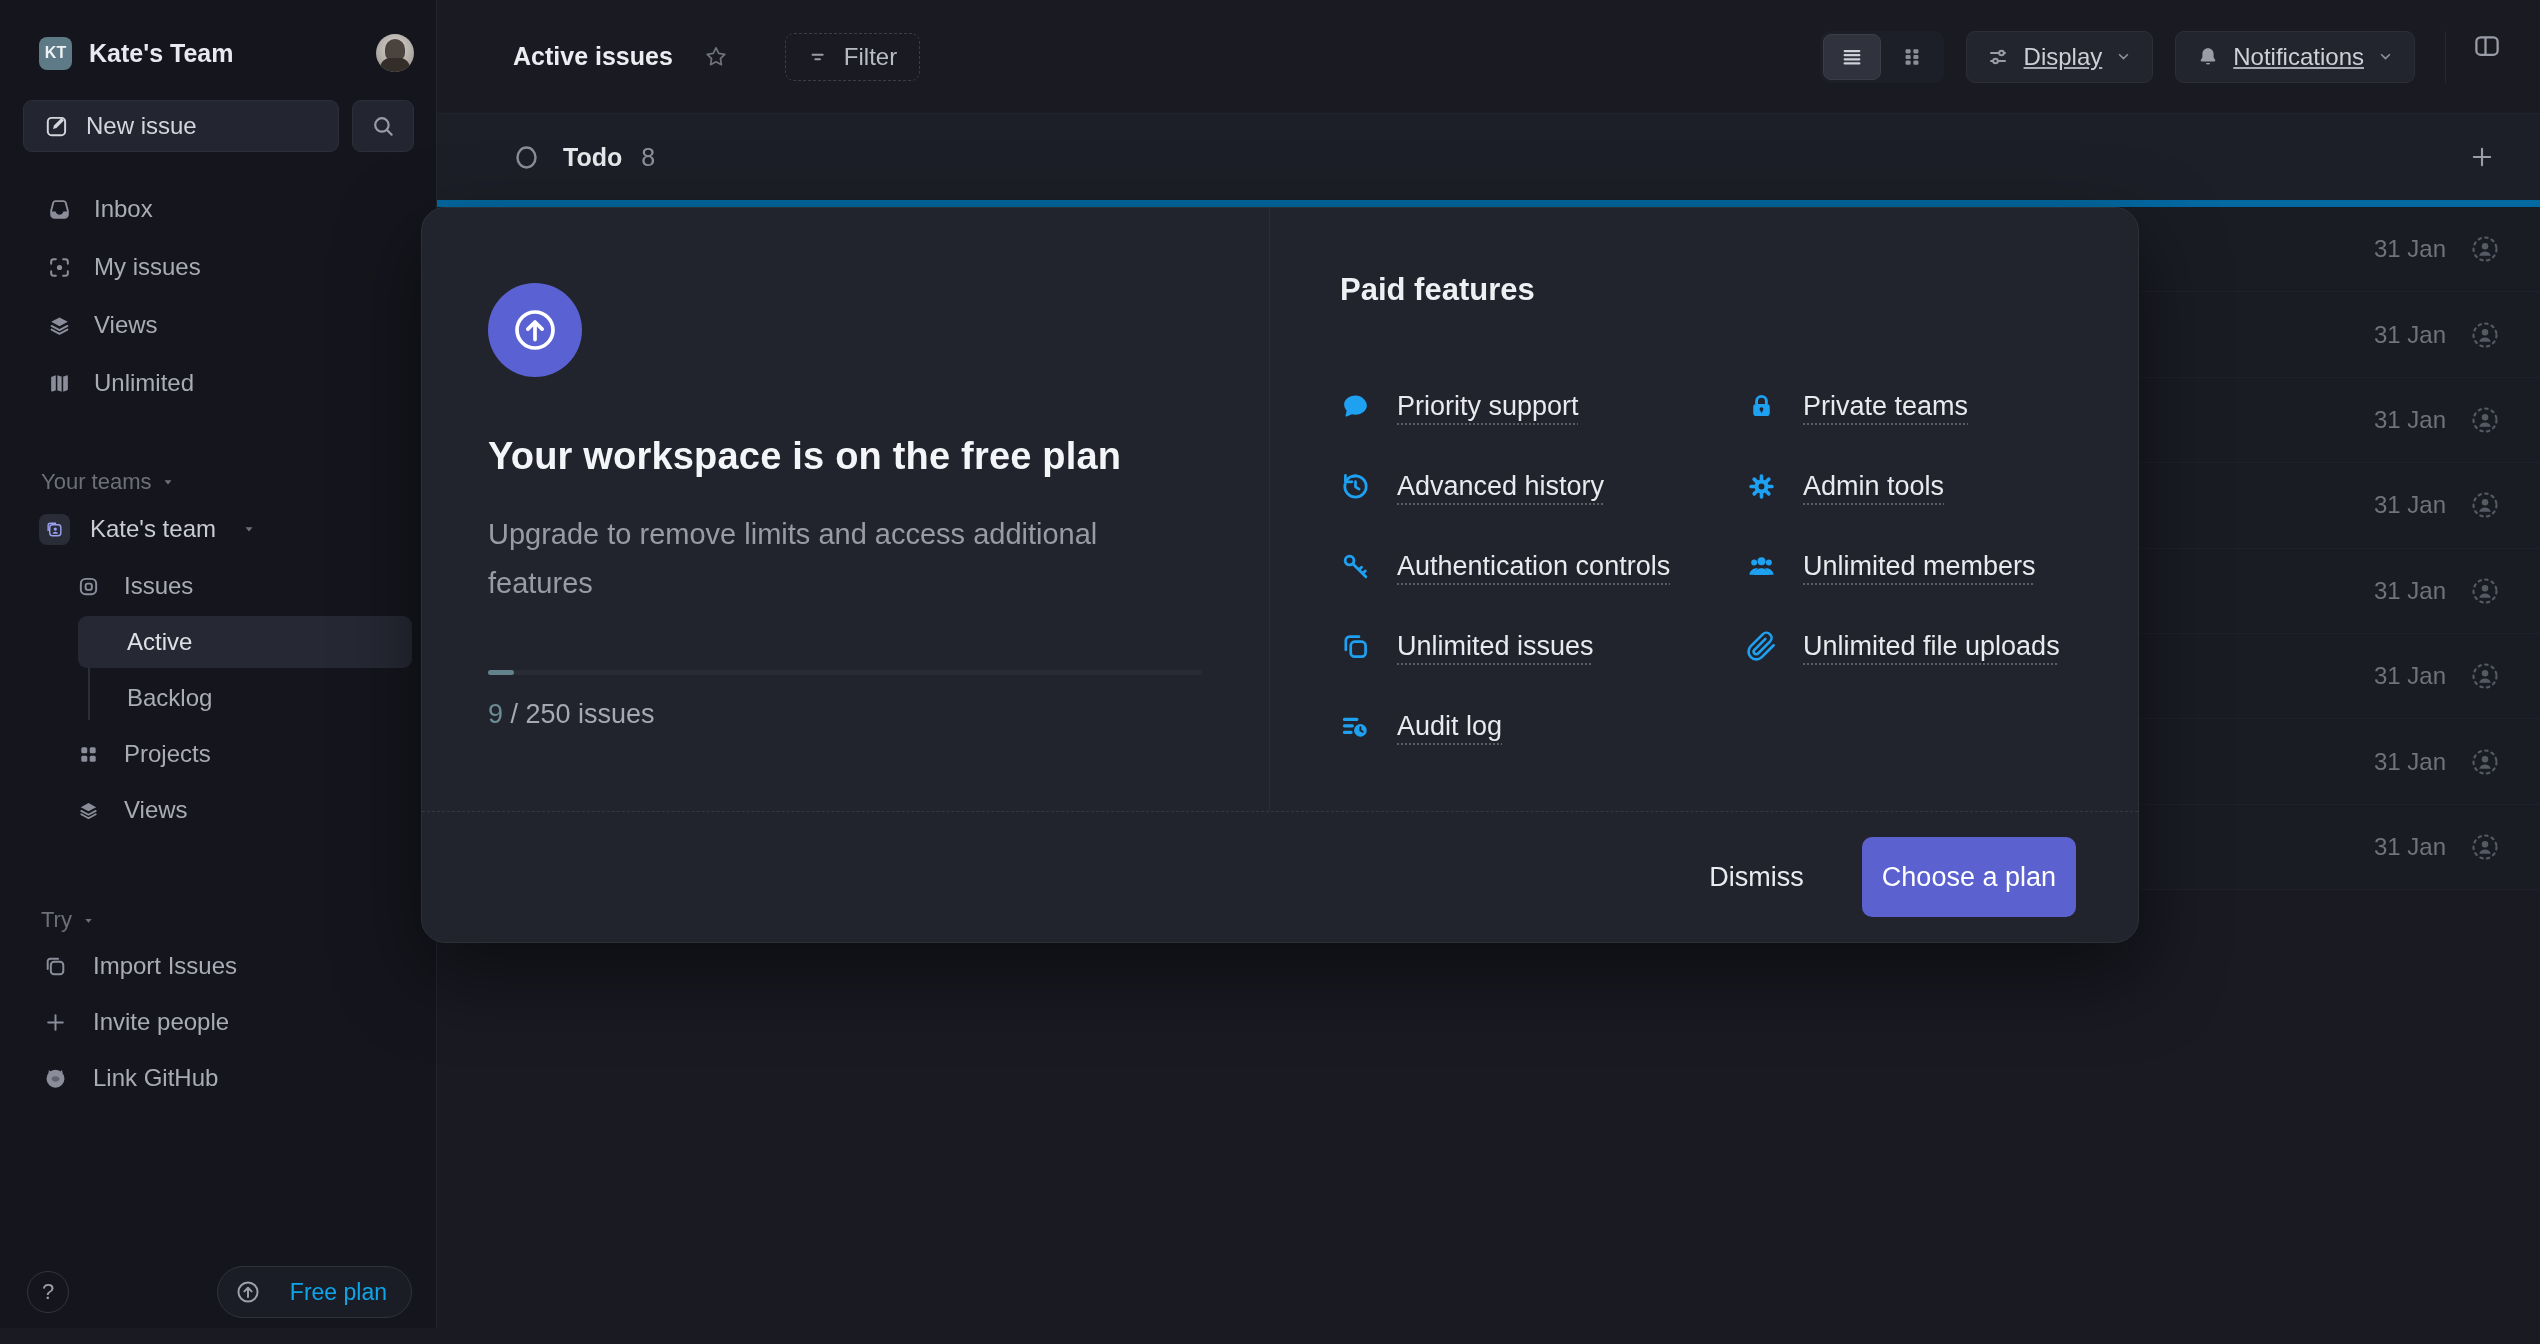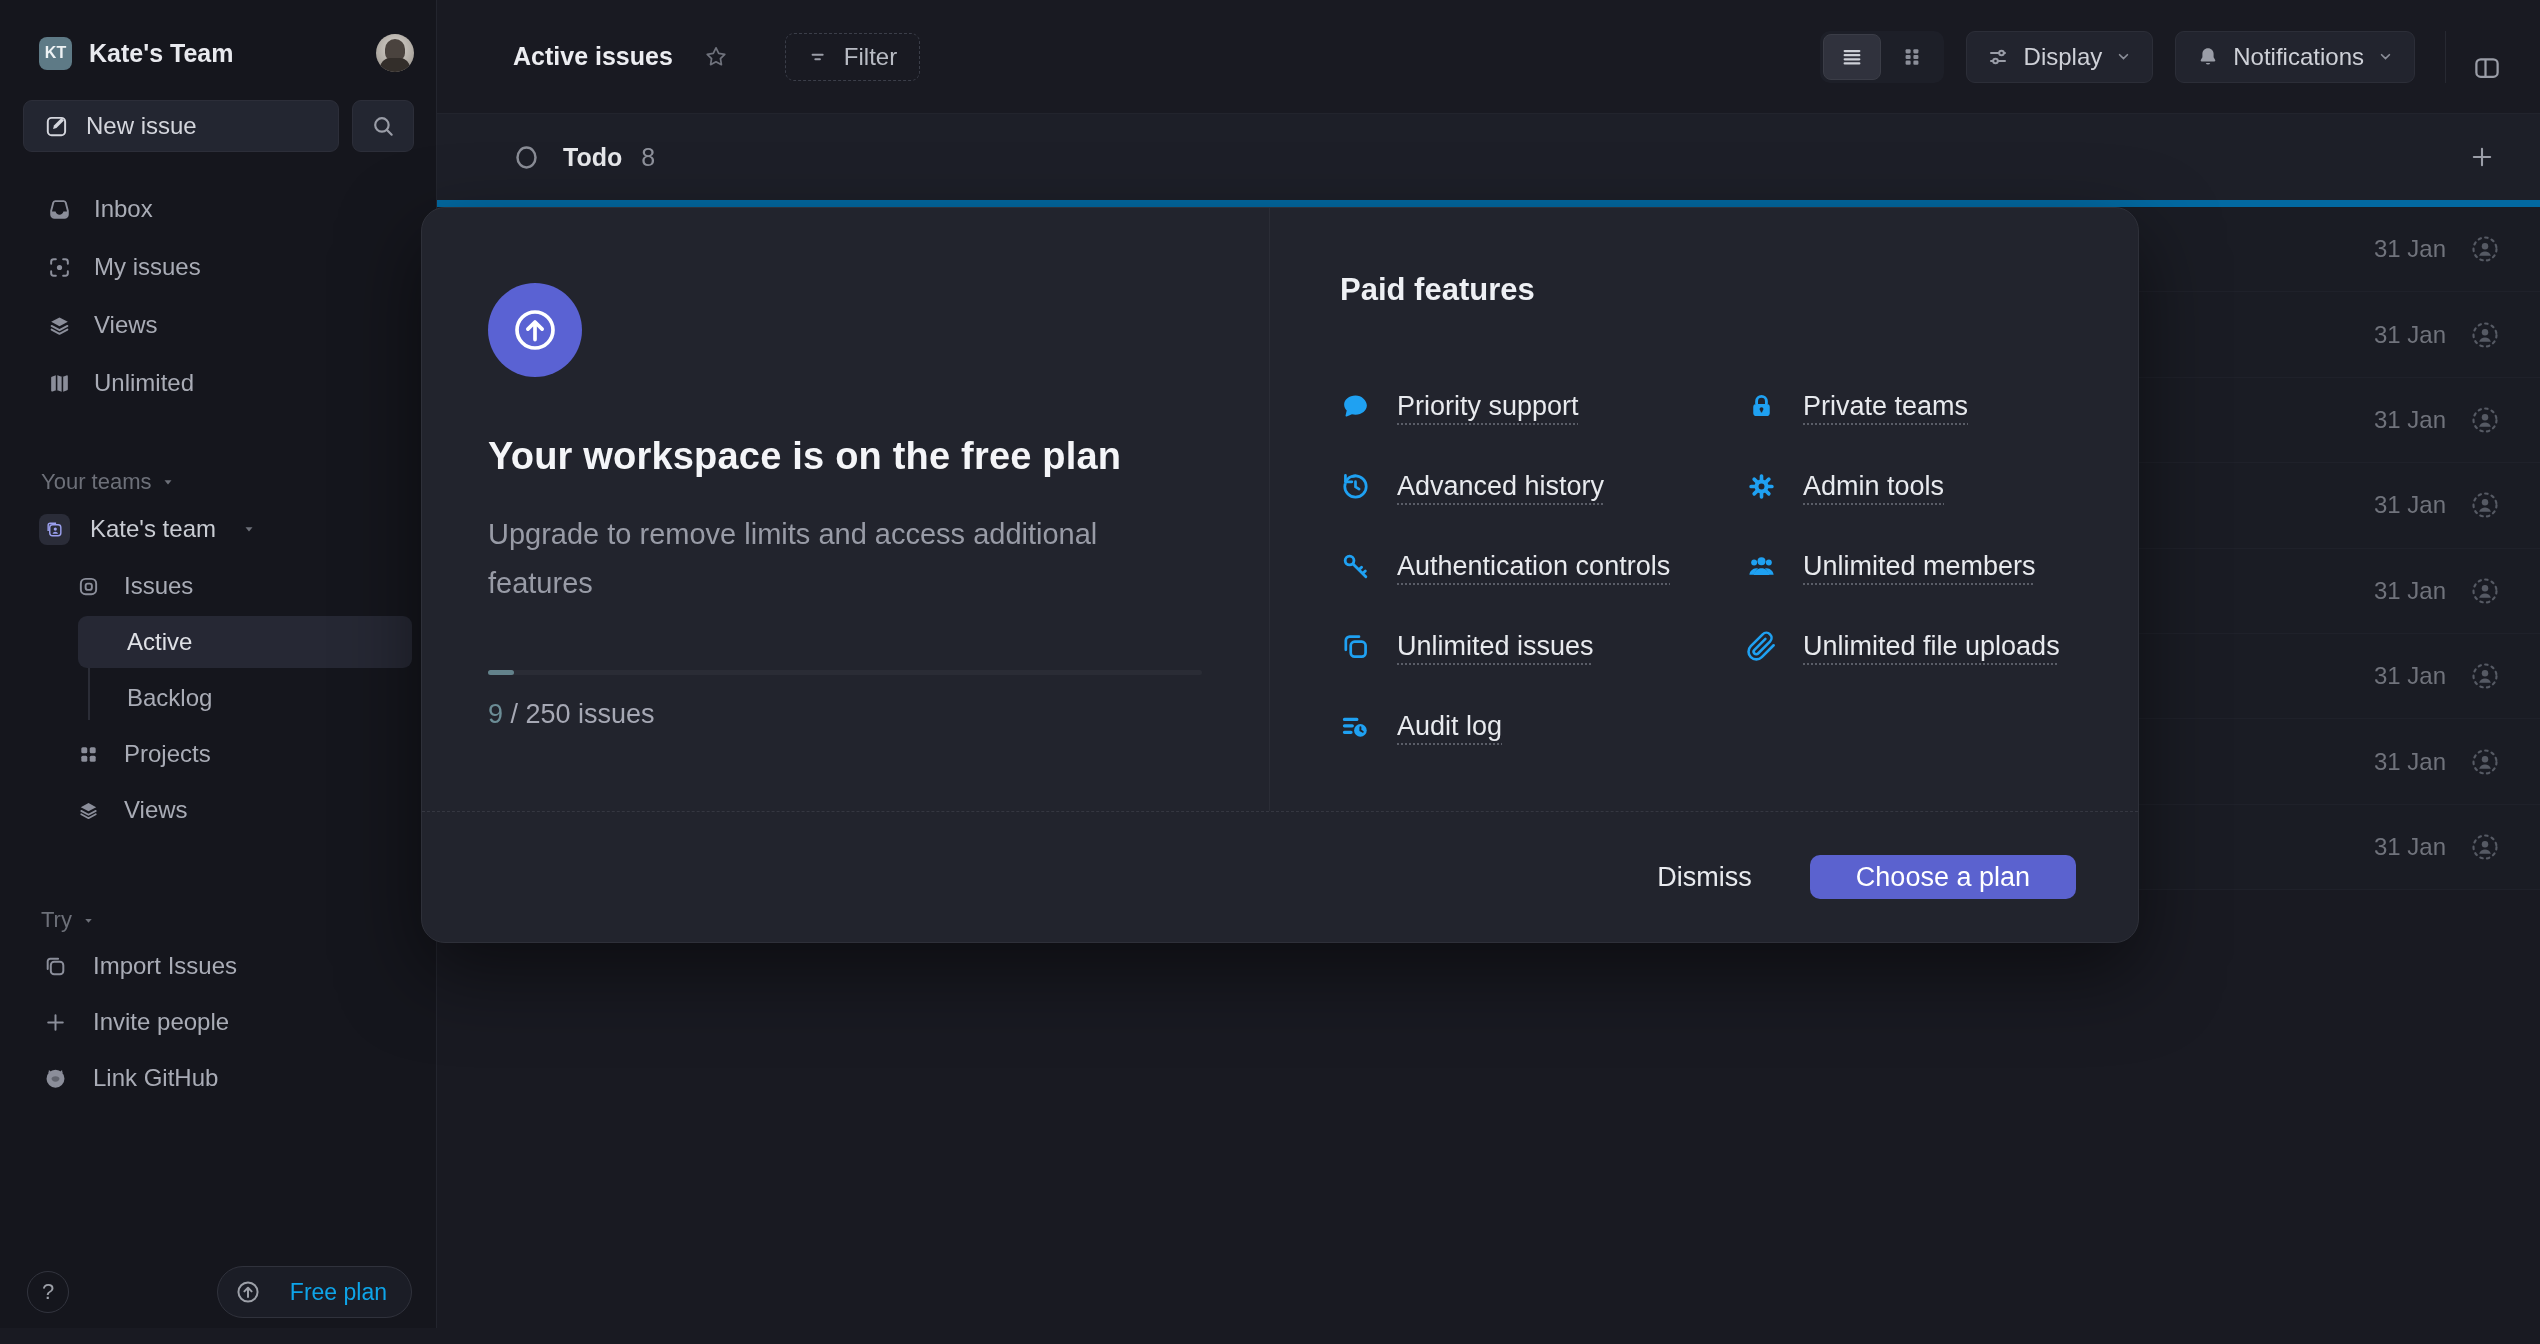--- a/index.html
+++ b/index.html
@@ -119,7 +119,7 @@
     display: flex; align-items: center; gap: 14px; padding: 0 22px;
     color: #b9bcc4; font-size: 24px; cursor: pointer;
   }
-  .topbar-right { margin-left: auto; display: flex; align-items: flex-end; }
+  .topbar-right { margin-left: auto; display: flex; align-items: flex-start; text-decoration: underline; }
   .seg {
     height: 52px; background: #1d1f28; border-radius: 10px; padding: 3px;
     display: flex; gap: 2px;

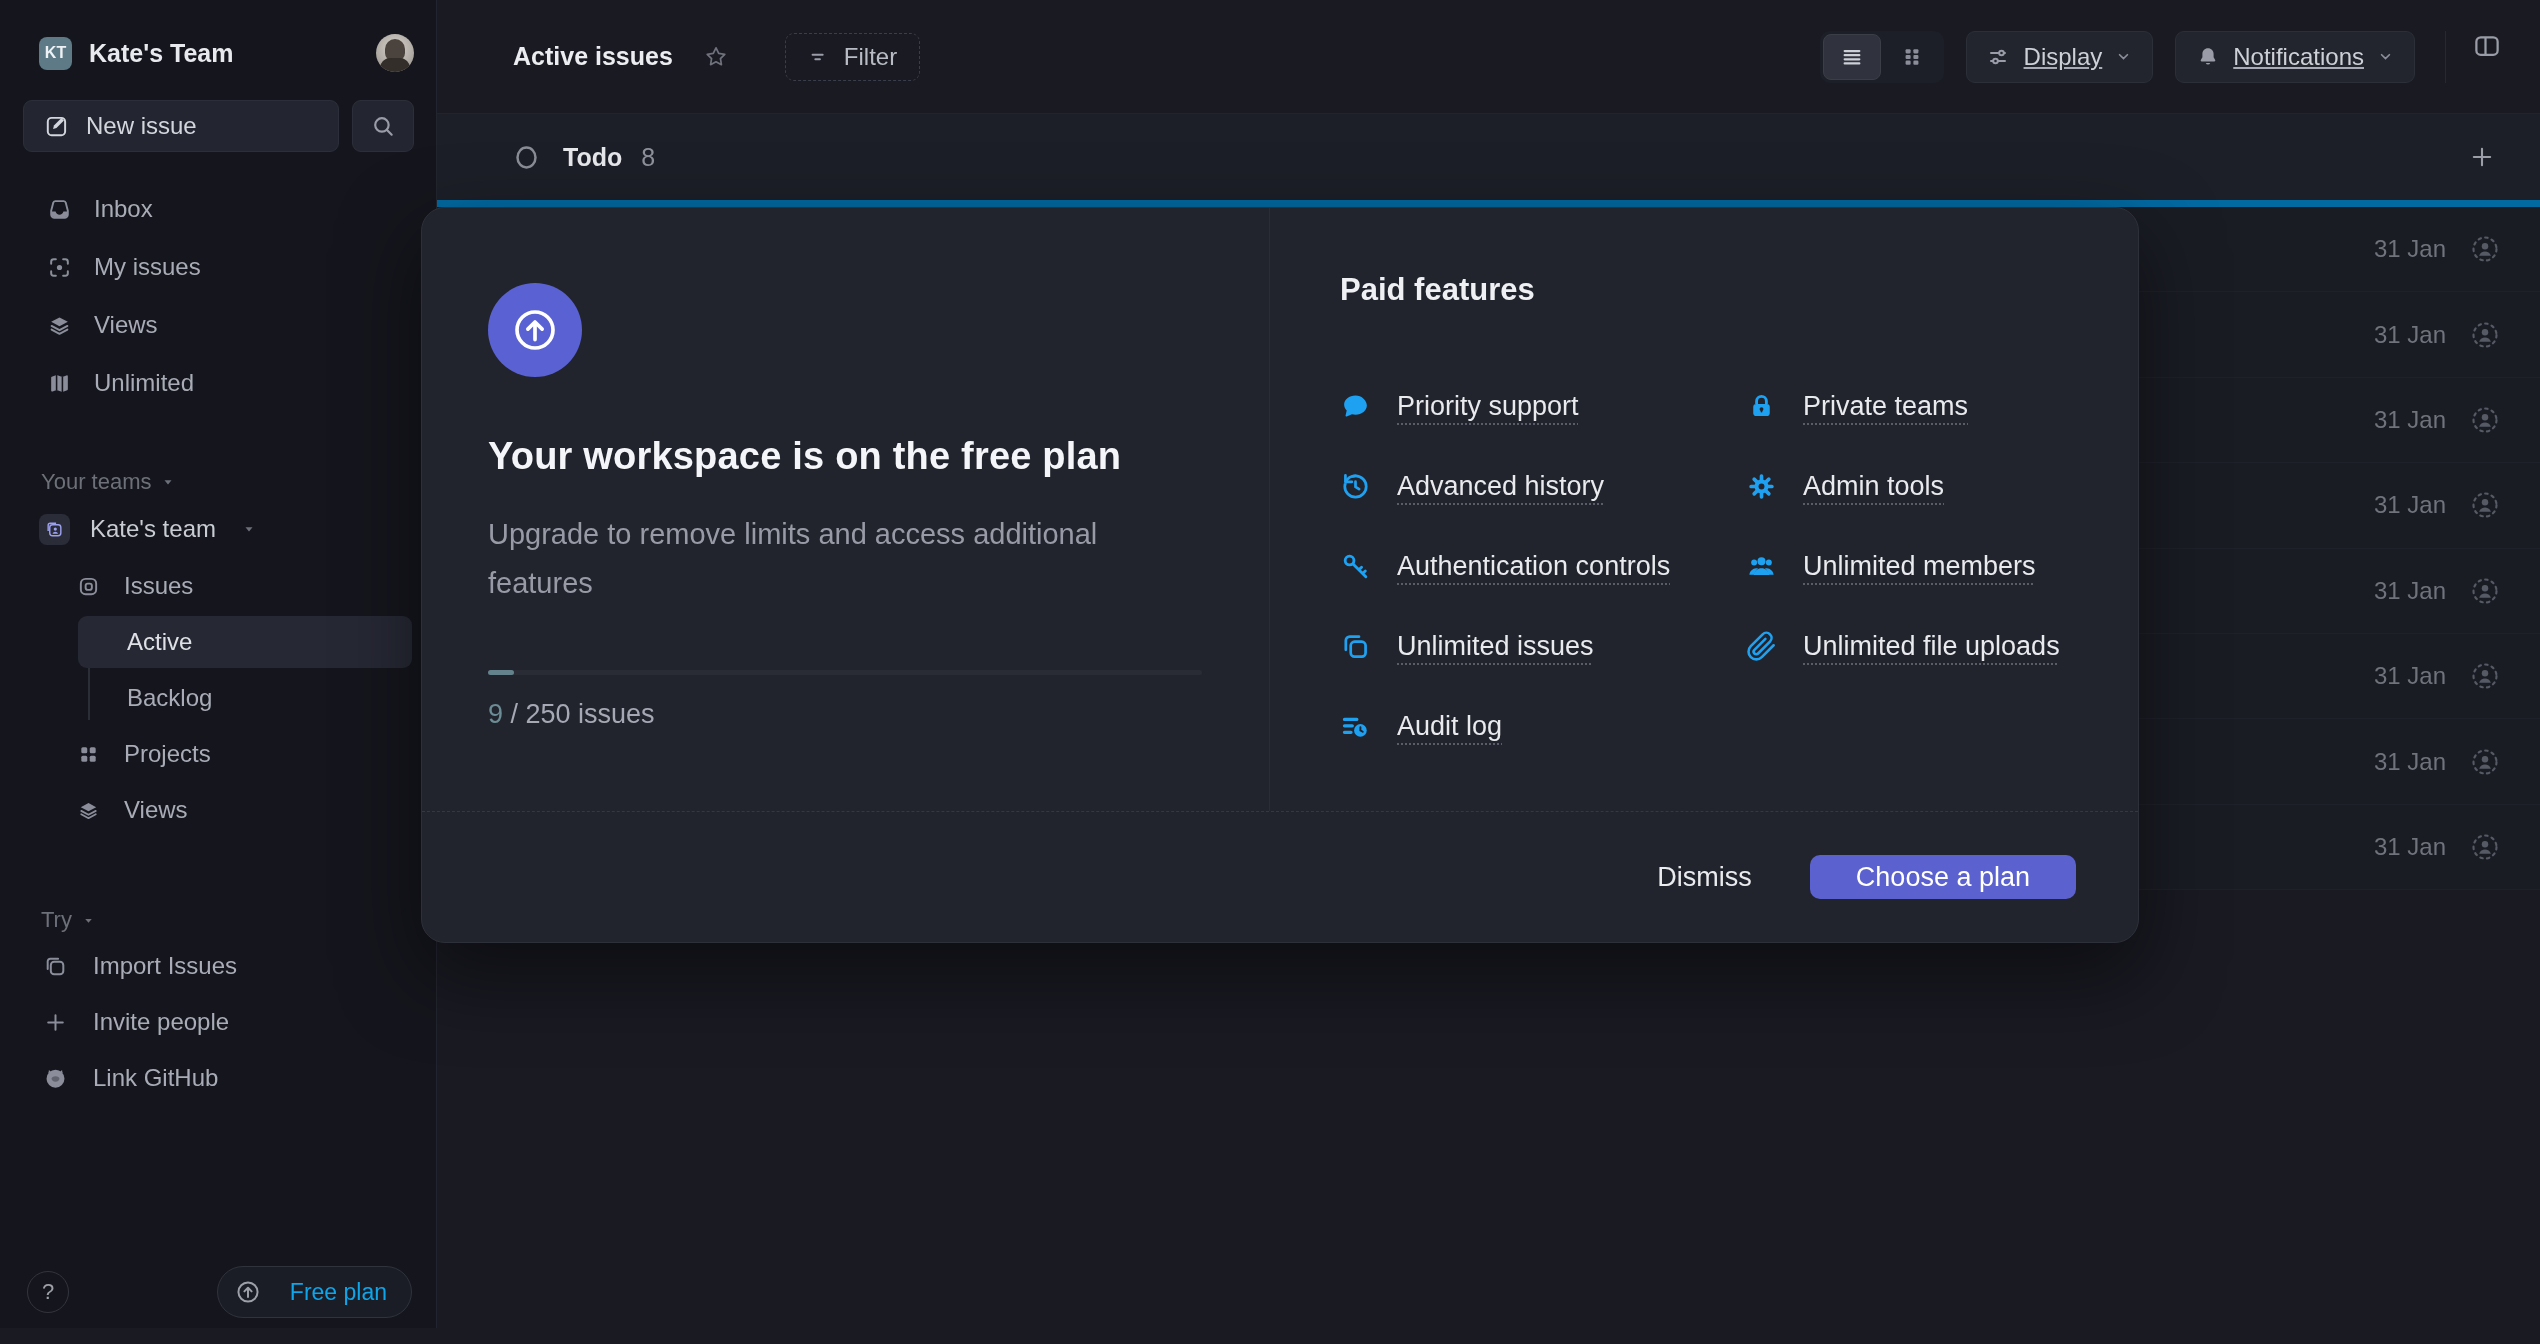--- a/index.html
+++ b/index.html
@@ -198,7 +198,7 @@
   }
   .dismiss-btn { font-size: 27px; color: #e9ebef; background: none; border: none; cursor: pointer; font-family: inherit; }
   .choose-btn {
-    height: 44px; padding: 0 46px; border-radius: 10px; border: none;
+    height: 80px; padding: 0 20px; border-radius: 10px; border: none;
     background: #5b62cf; color: #ffffff; font-size: 27px; font-weight: 500;
     font-family: inherit; cursor: pointer;
   }

